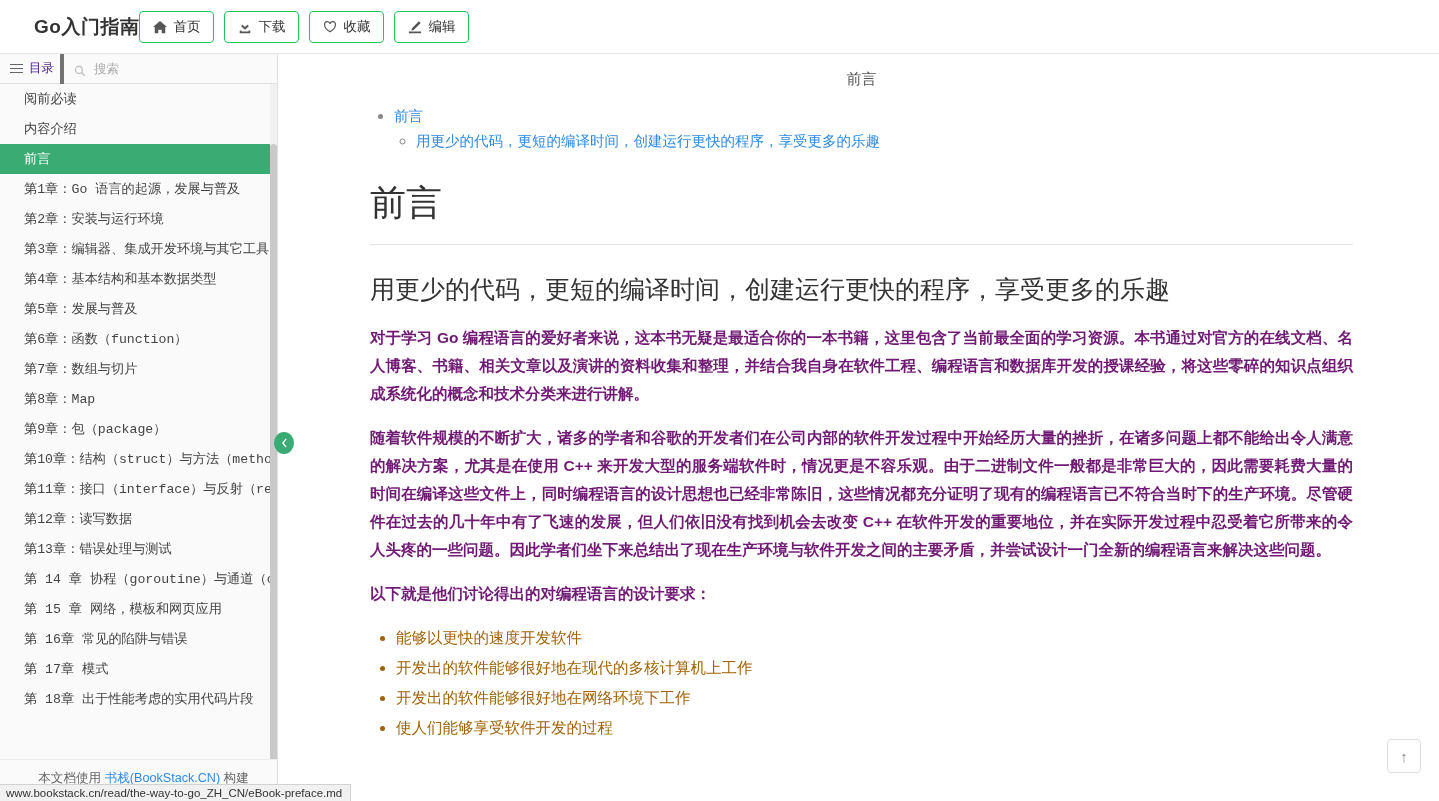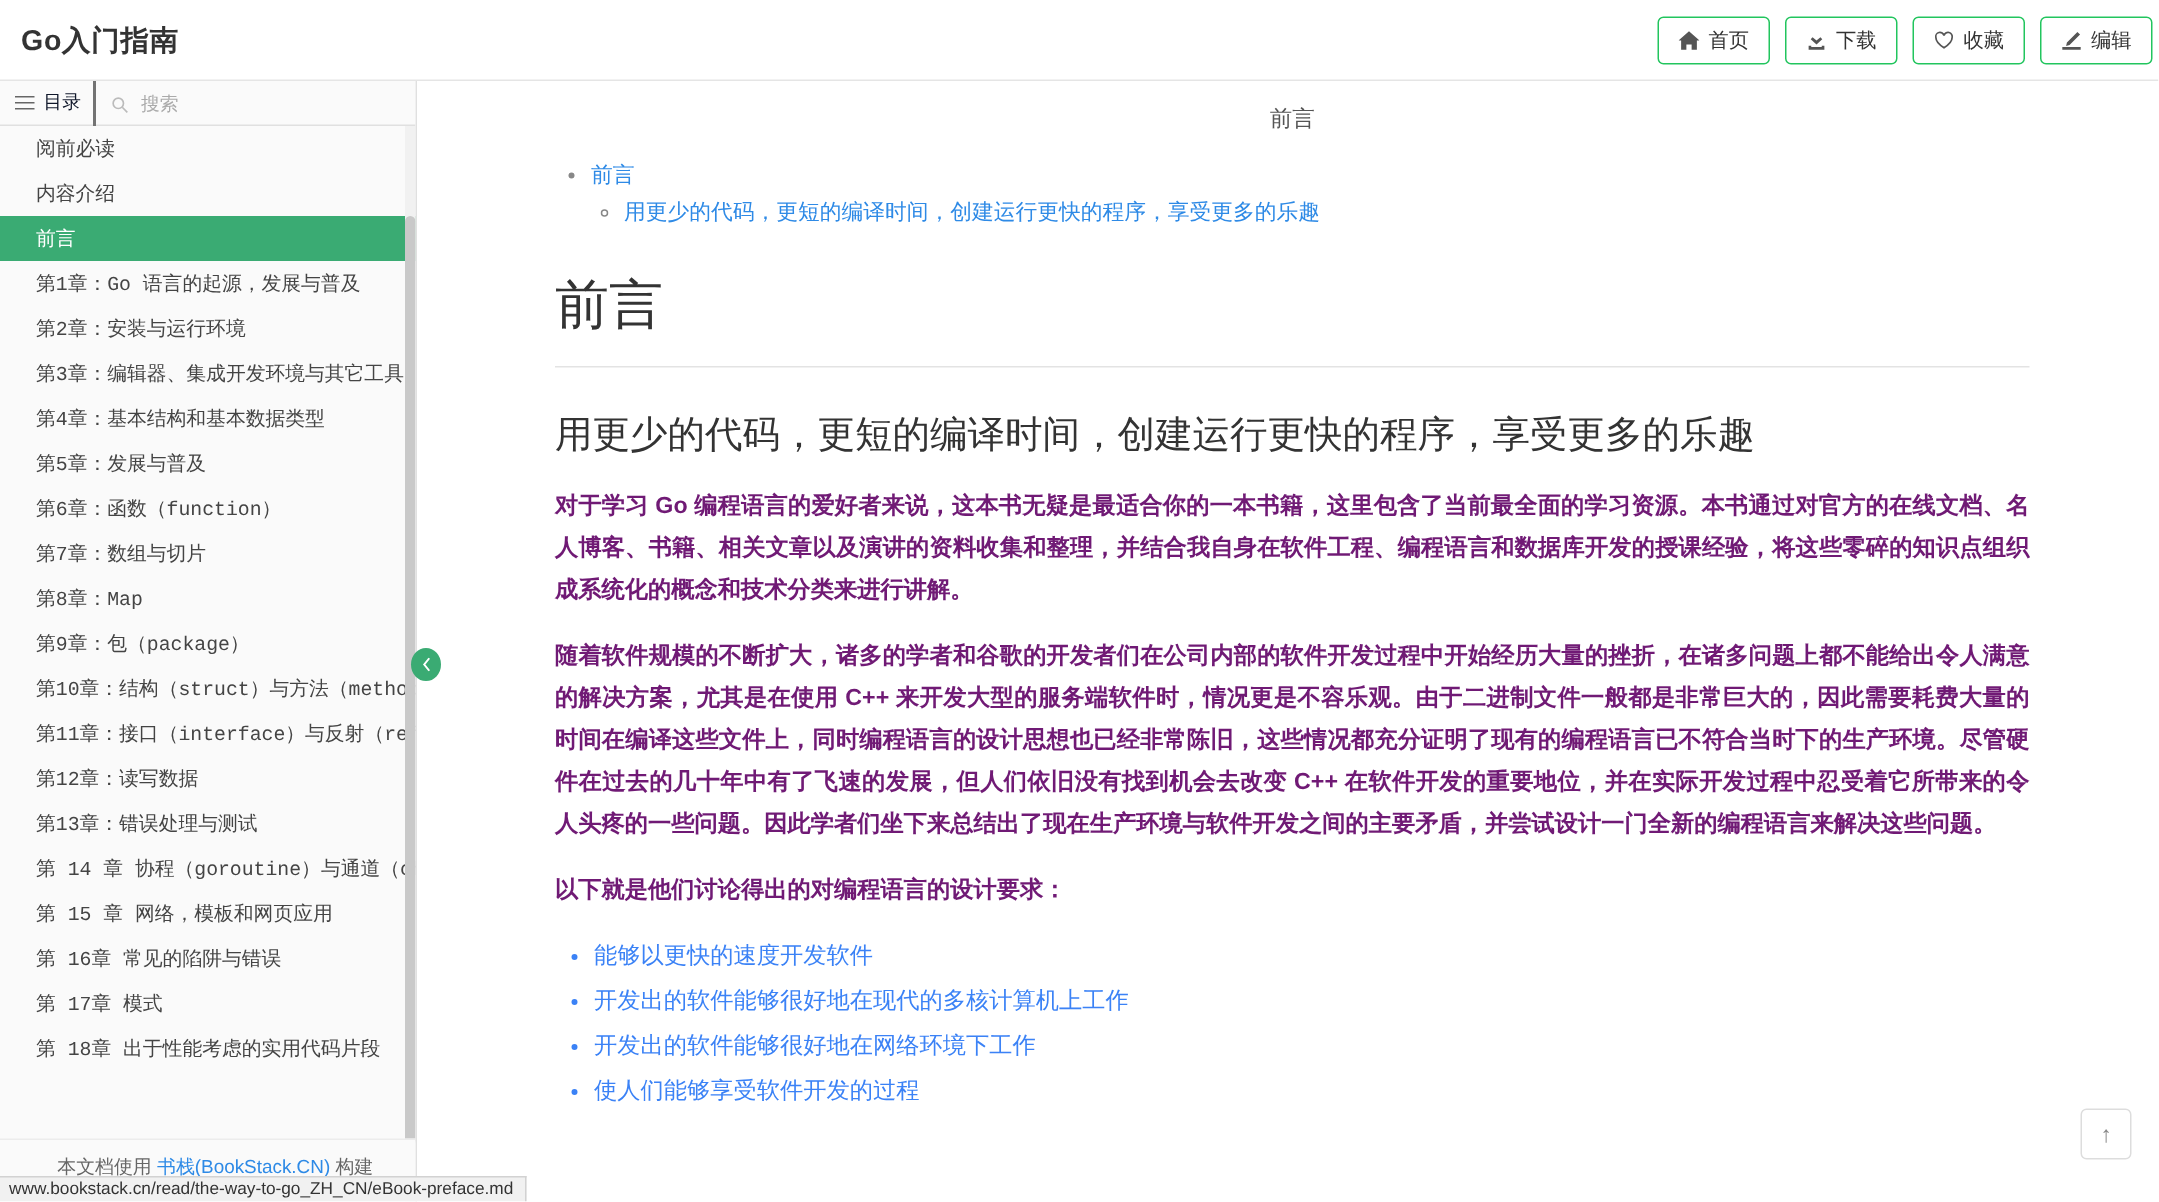--- a/index.html
+++ b/index.html
@@ -17,8 +17,8 @@
   .topbar {
     position: absolute; top: 0; left: 0; right: 0; height: 54px;
     background: #fff; border-bottom: 1px solid #e5e5e5;
-    display: flex; align-items: center; justify-content: space-between;
-    padding: 0 4px;
+    display: flex; align-items: center; justify-content: flex-start;
+    padding: 0 24px;
     z-index: 20;
   }
   .book-title {

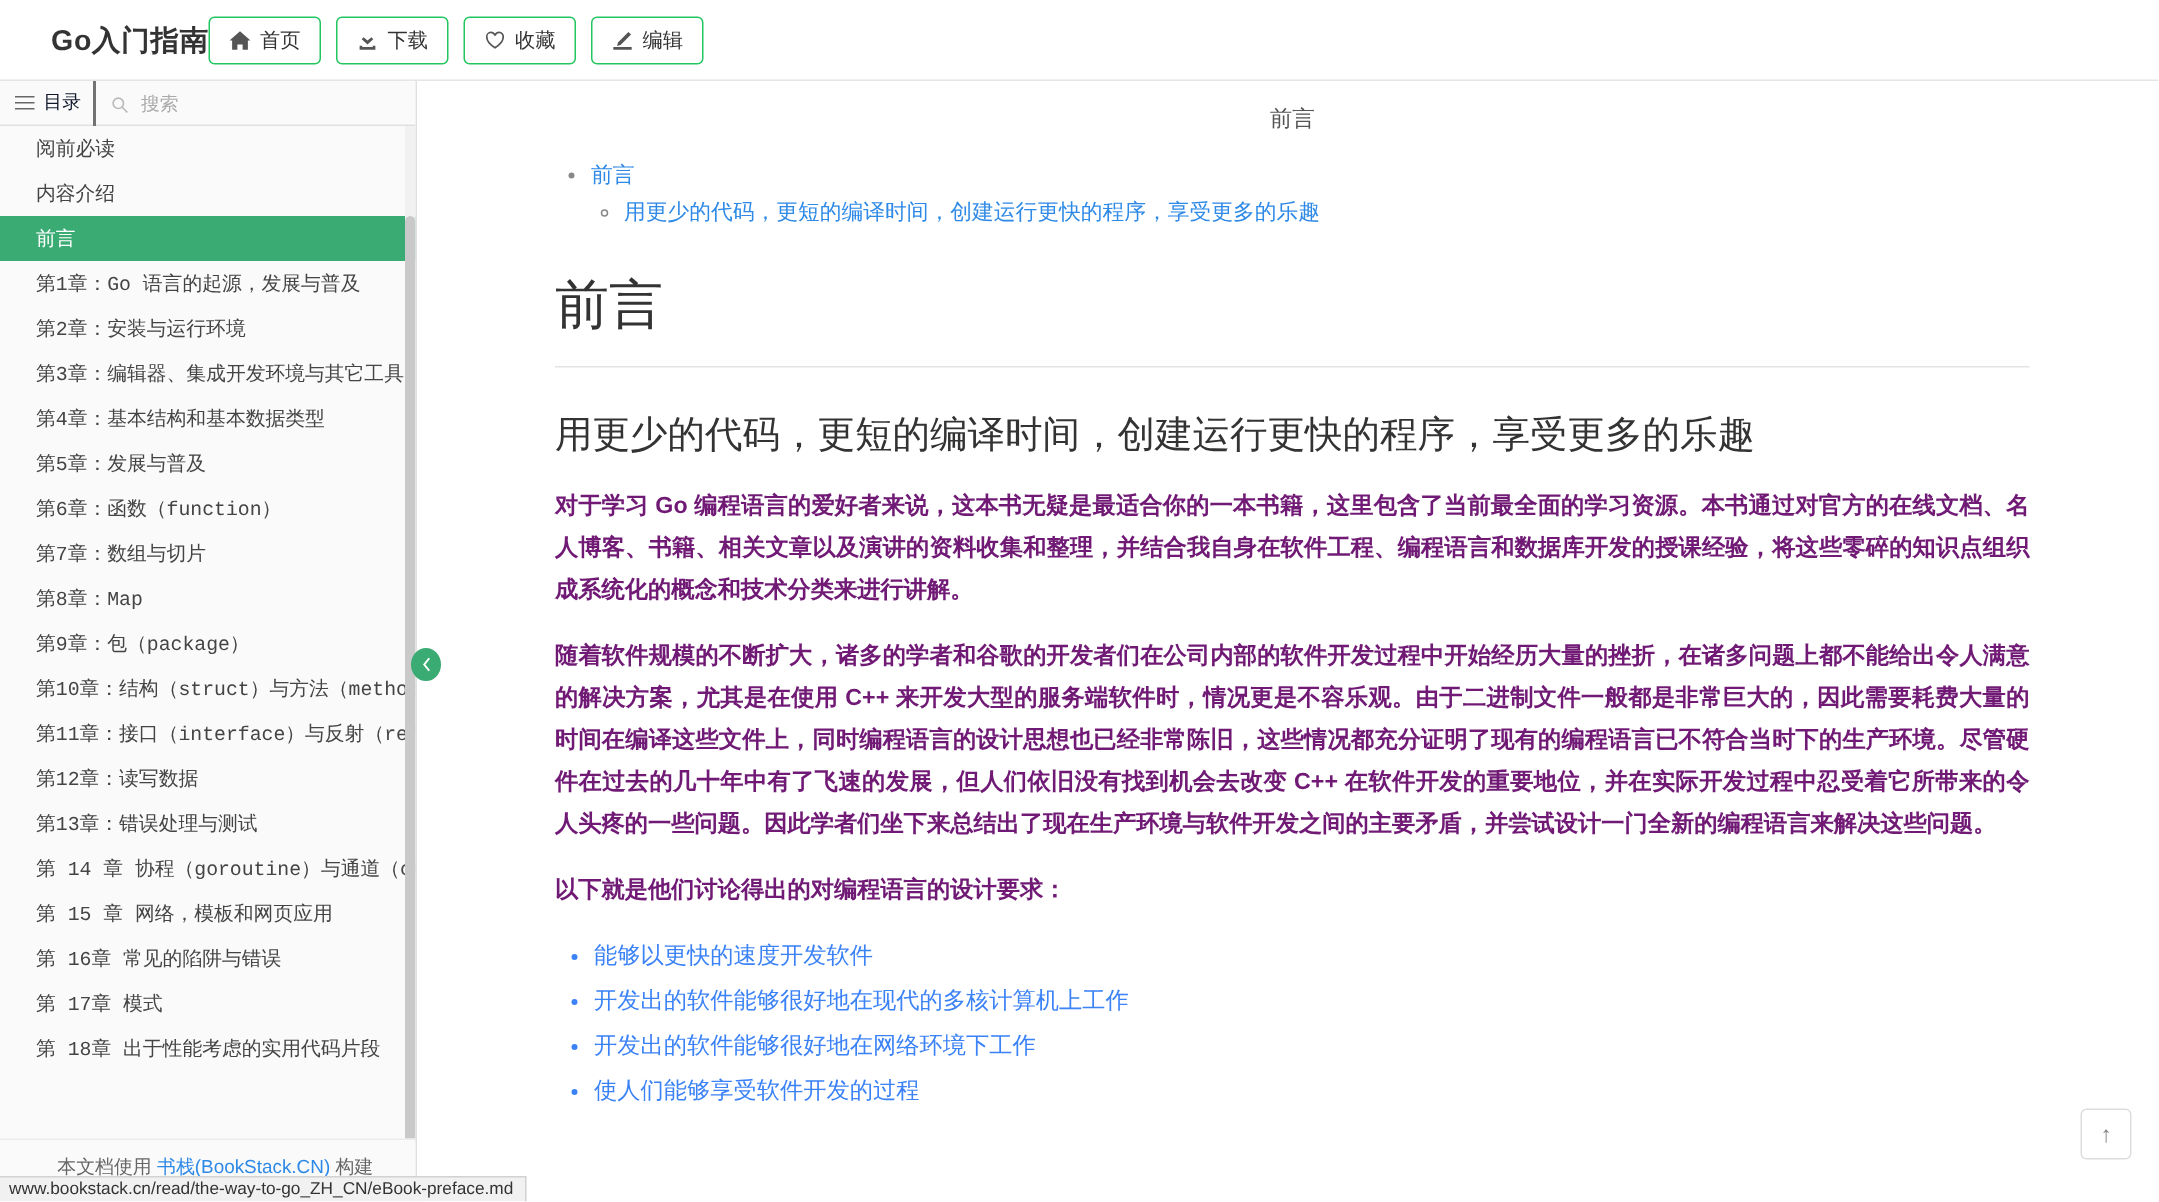--- a/index.html
+++ b/index.html
@@ -50,7 +50,7 @@
   .side-head .catalog {
     display: flex; align-items: center; gap: 6px;
     width: 64px; height: 30px; padding-left: 10px;
-    font-size: 12.5px; color: #0f172a; border-right: 2px solid #737373;
+    font-size: 12.5px; color: #4c1d95; border-right: 4px solid #737373;
     cursor: pointer;
   }
   .hamburger { display: inline-block; width: 13px; }

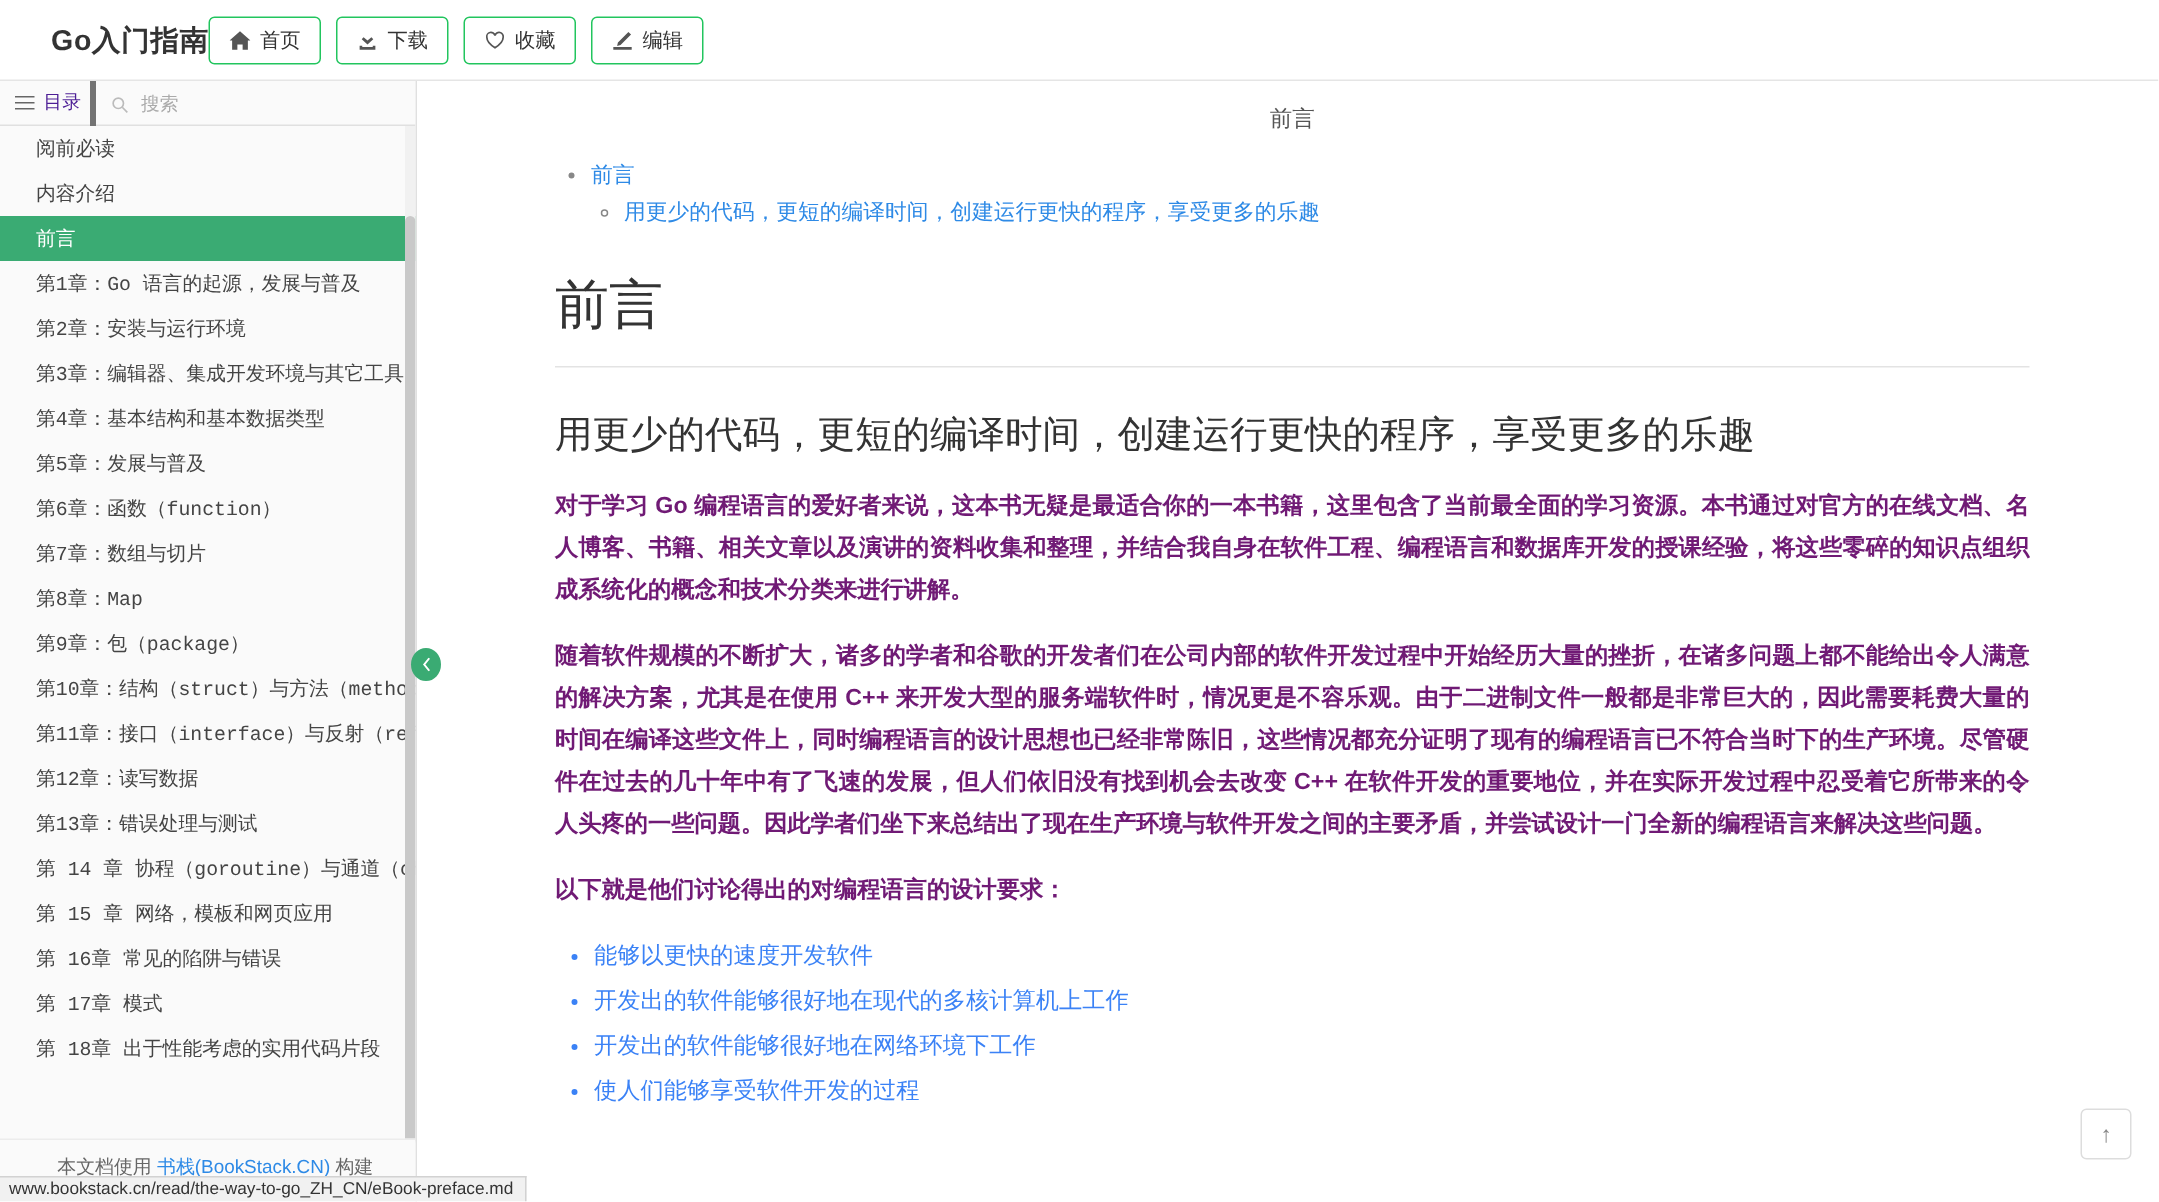--- a/index.html
+++ b/index.html
@@ -134,7 +134,7 @@
     margin: 0 0 16px 0; text-align: justify; font-weight: bold;
   }
   ul.bullets { margin: 6px 0 0 0; padding-left: 26px; }
-  ul.bullets li { font-size: 15.5px; line-height: 28px; color: #3b82f6; margin-bottom: 2px; }
+  ul.bullets li { font-size: 15.5px; line-height: 28px; color: #a16207; margin-bottom: 2px; }
 
   
   .to-top {

